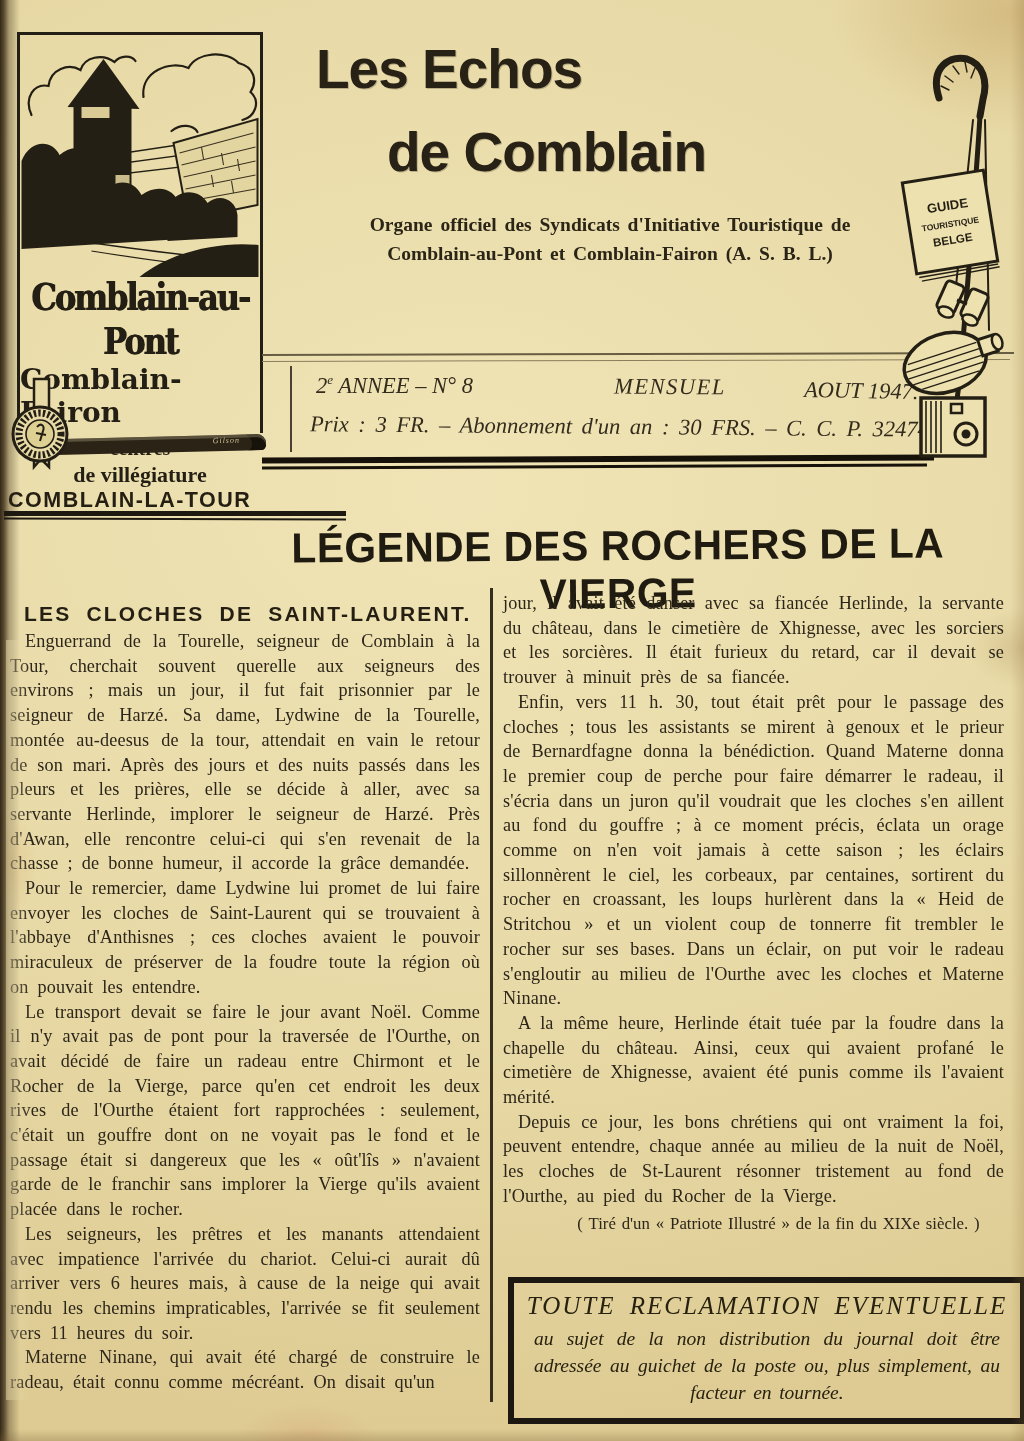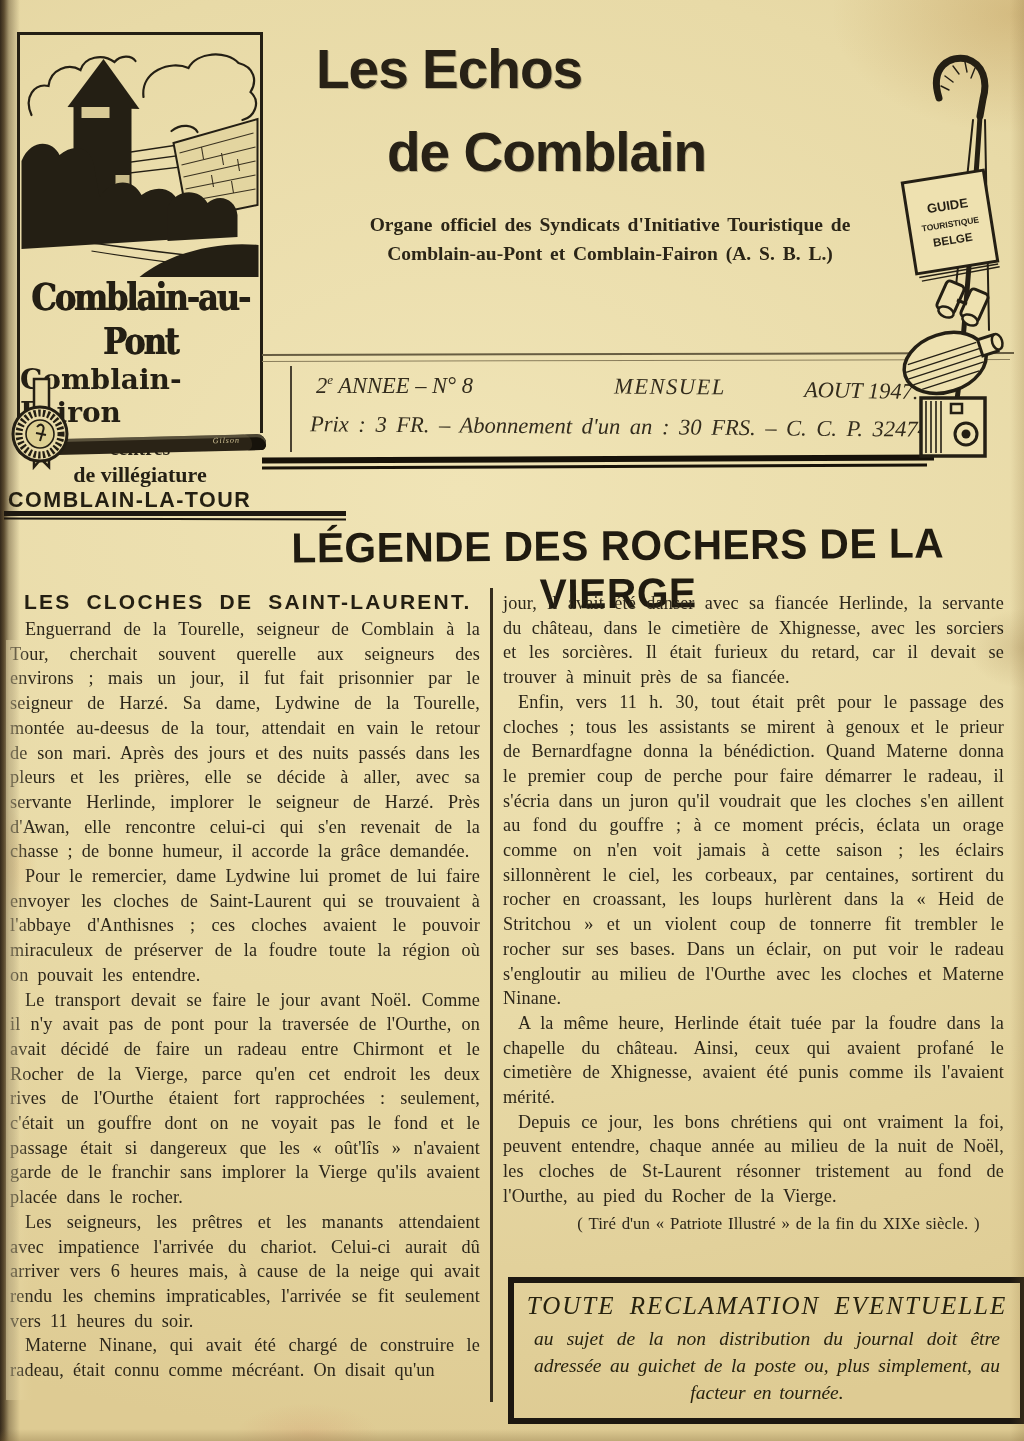--- a/index.html
+++ b/index.html
@@ -75,7 +75,7 @@
 
   
   .col{position:absolute;top:590px;}
-  .col-left{left:10px;width:470px;}
+  .col-left{left:10px;width:470px;margin-top:12px;}
   .col-right{left:503px;top:591px;width:501px;}
   .subhead{margin:0 0 3px 14px;font-family:"Liberation Sans",sans-serif;font-weight:700;
     font-size:21px;letter-spacing:2.2px;word-spacing:7px;color:#241f12;}

